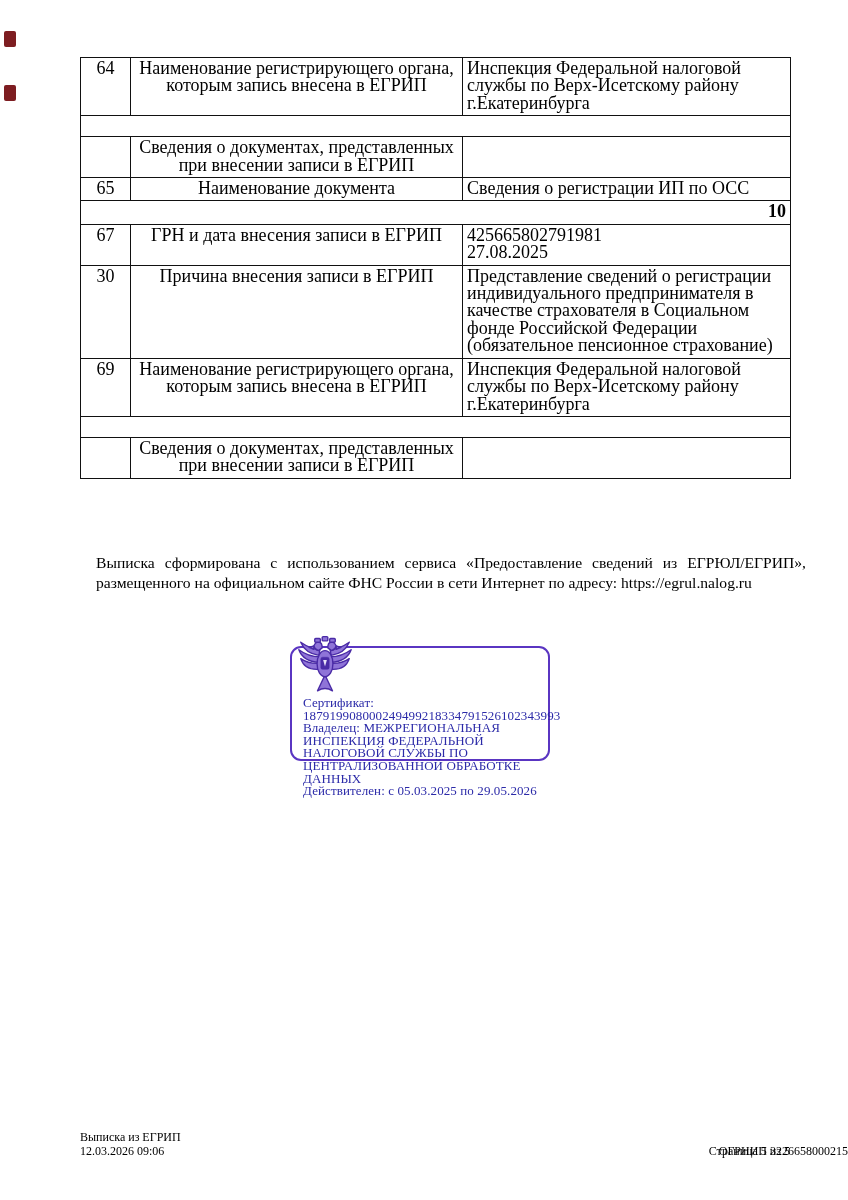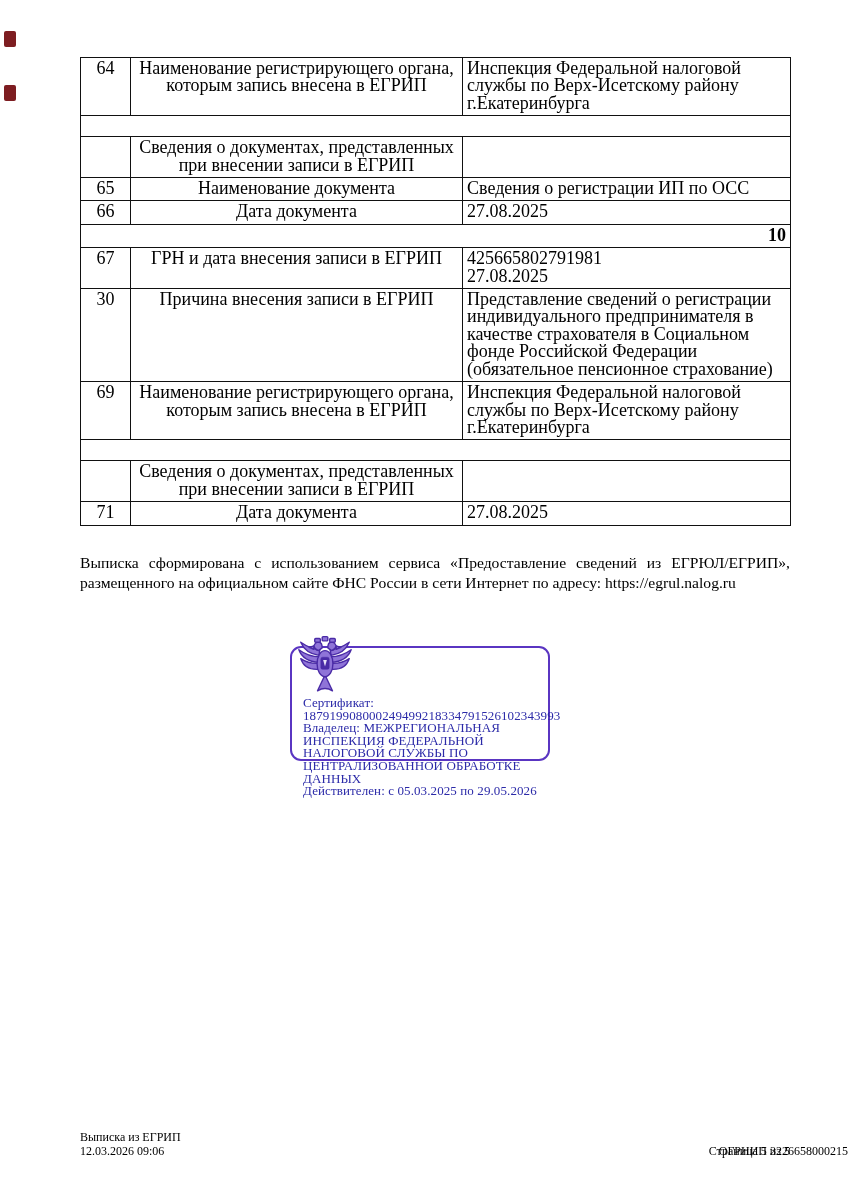--- a/index.html
+++ b/index.html
@@ -144,11 +144,6 @@
         <td class="value">Сведения о регистрации ИП по ОСС</td>
       </tr>
       <tr>
-        <td class="num">66</td>
-        <td class="label">Дата документа</td>
-        <td class="value">27.08.2025</td>
-      </tr>
-      <tr>
         <td class="section" colspan="3">10</td>
       </tr>
       <tr>

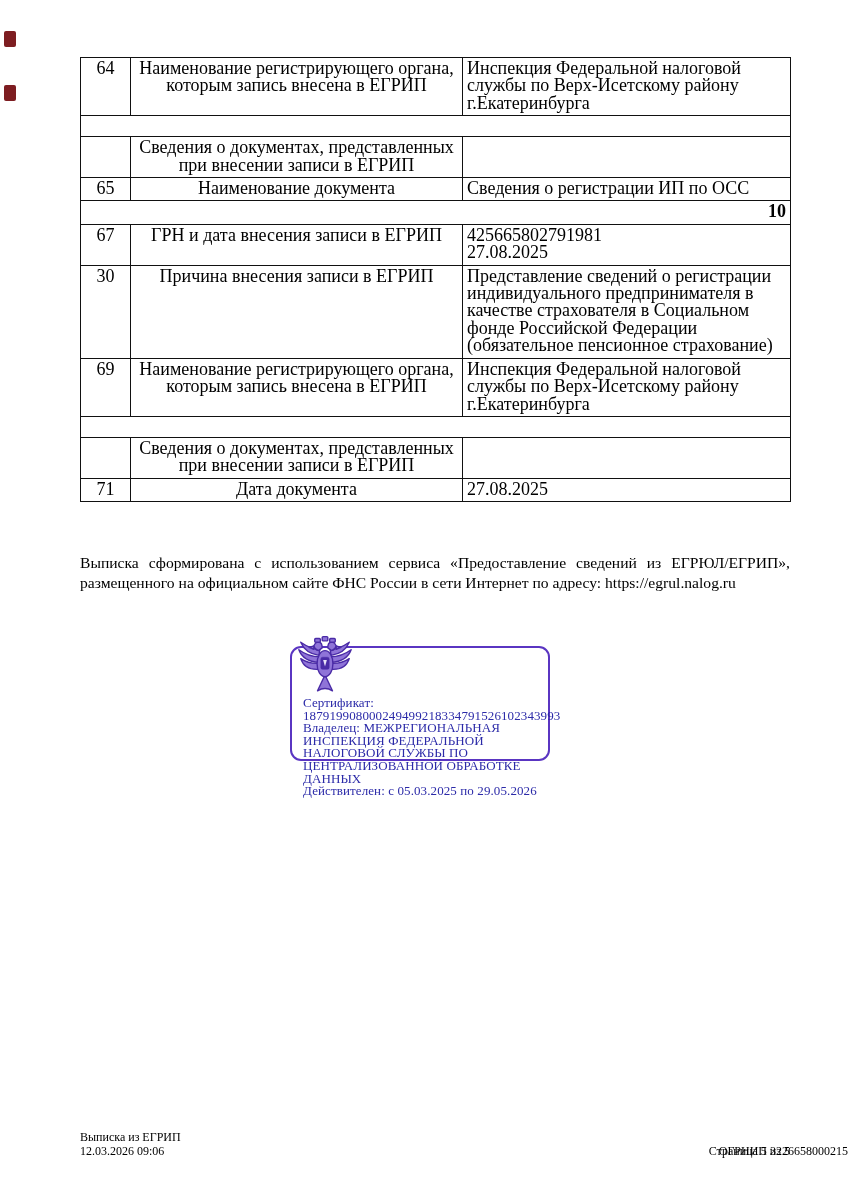--- a/index.html
+++ b/index.html
@@ -170,11 +170,6 @@
         <td class="label">Сведения о документах, представленных при внесении записи в ЕГРИП</td>
         <td class="value"></td>
       </tr>
-      <tr>
-        <td class="num">71</td>
-        <td class="label">Дата документа</td>
-        <td class="value">27.08.2025</td>
-      </tr>
     </tbody>
 </table>
 

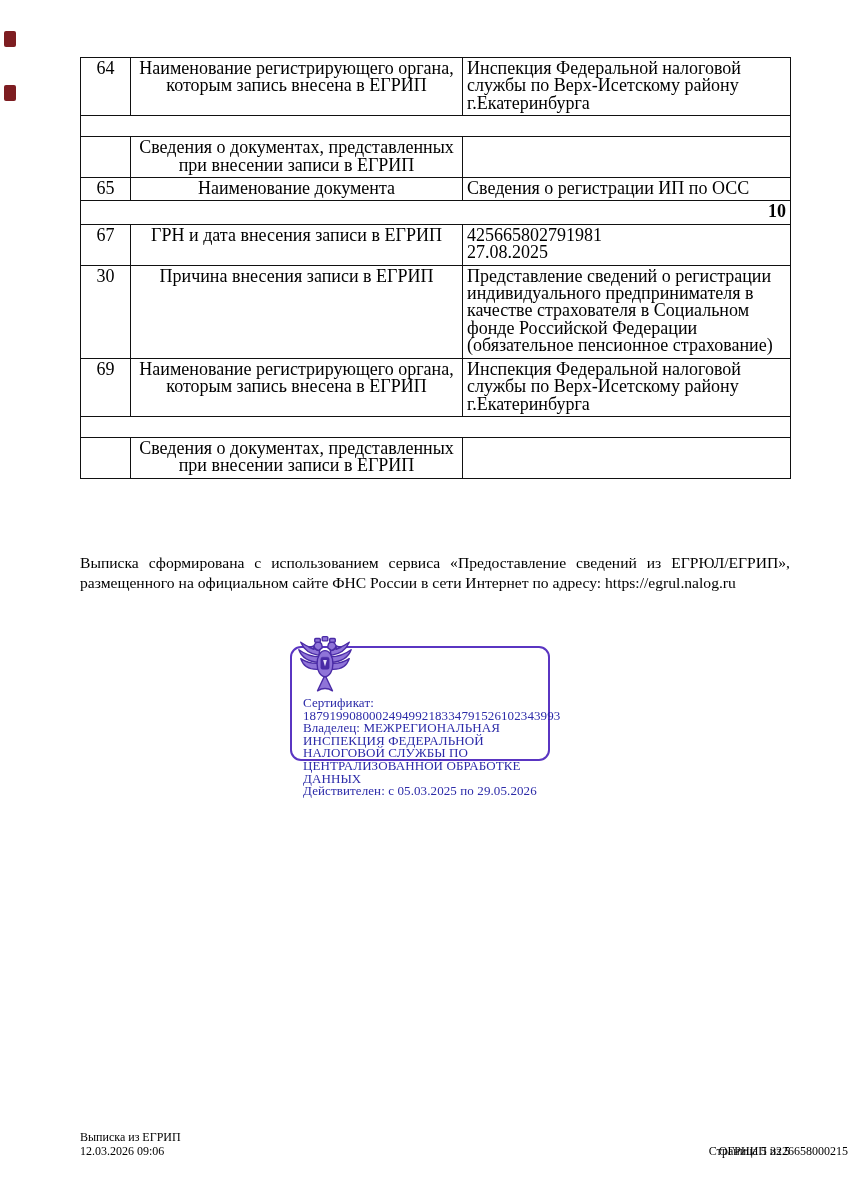--- a/index.html
+++ b/index.html
@@ -59,7 +59,7 @@
   
   .service-note{
     position:absolute;
-    left:80px; top:553px;
+    left:96px; top:553px;
     width:710px;
     font-size:15.6px;
     line-height:19.5px;

